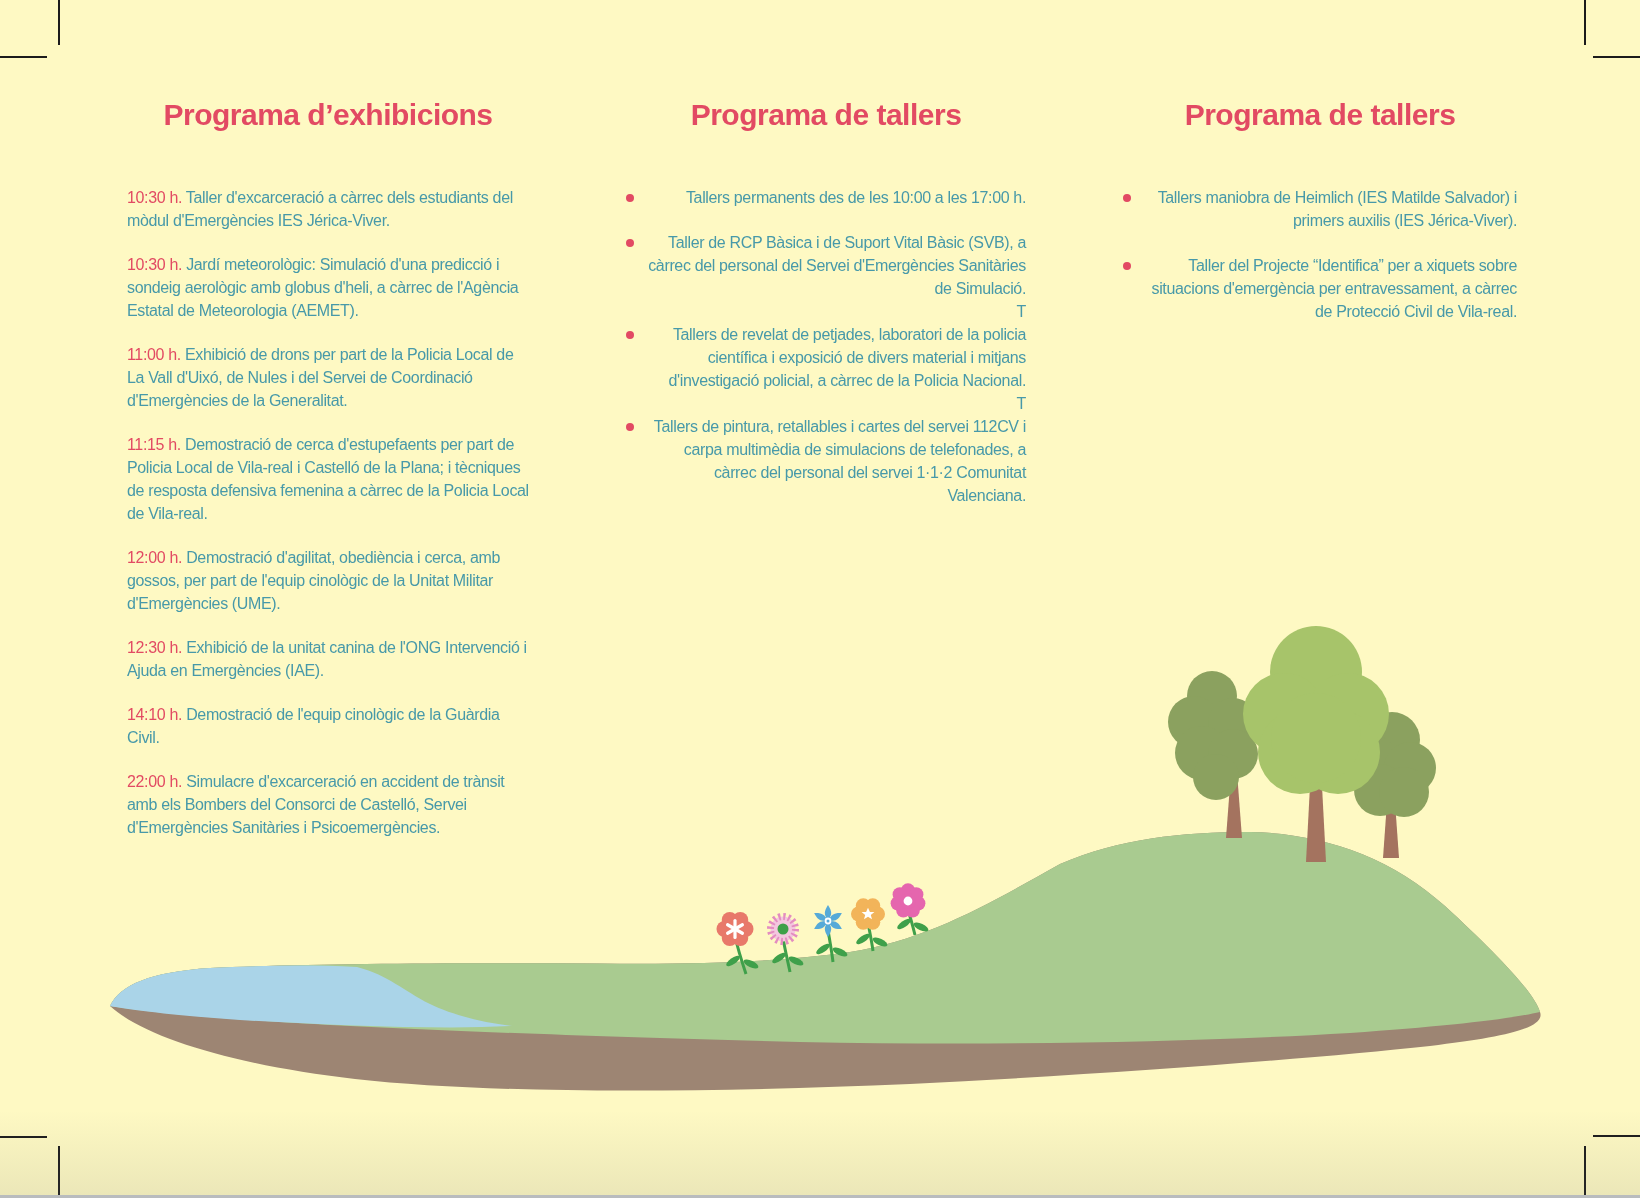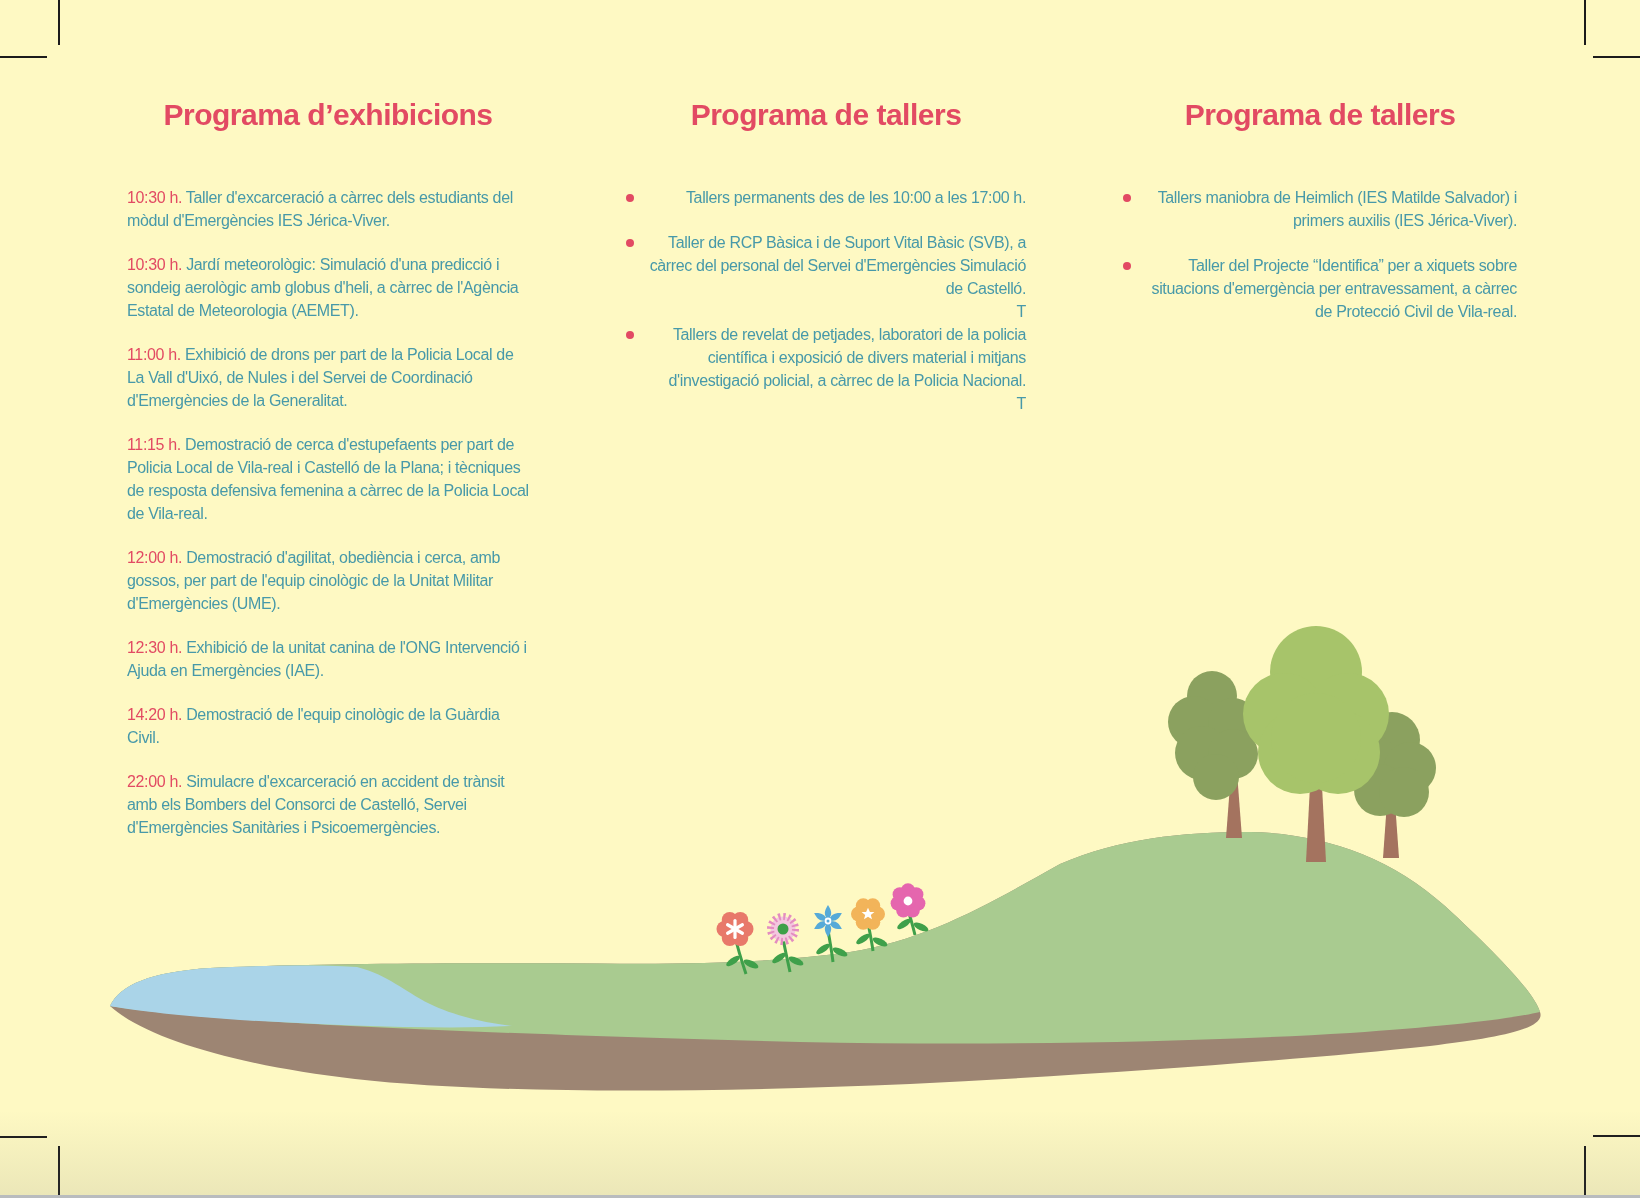--- a/index.html
+++ b/index.html
@@ -211,7 +211,7 @@
       <div class="bullet-item has-trailer">
         <span class="dot"></span>
         <div class="bullet-text">
-          <p>Taller de RCP Bàsica i de Suport Vital Bàsic (SVB), a càrrec del personal del Servei d'Emergències Simulació de Castelló.</p>
+          <p>Taller de RCP Bàsica i de Suport Vital Bàsic (SVB), a càrrec del personal del Servei d'Emergències Sanitàries de Simulació.</p>
           <div class="trailer">T</div>
         </div>
       </div>

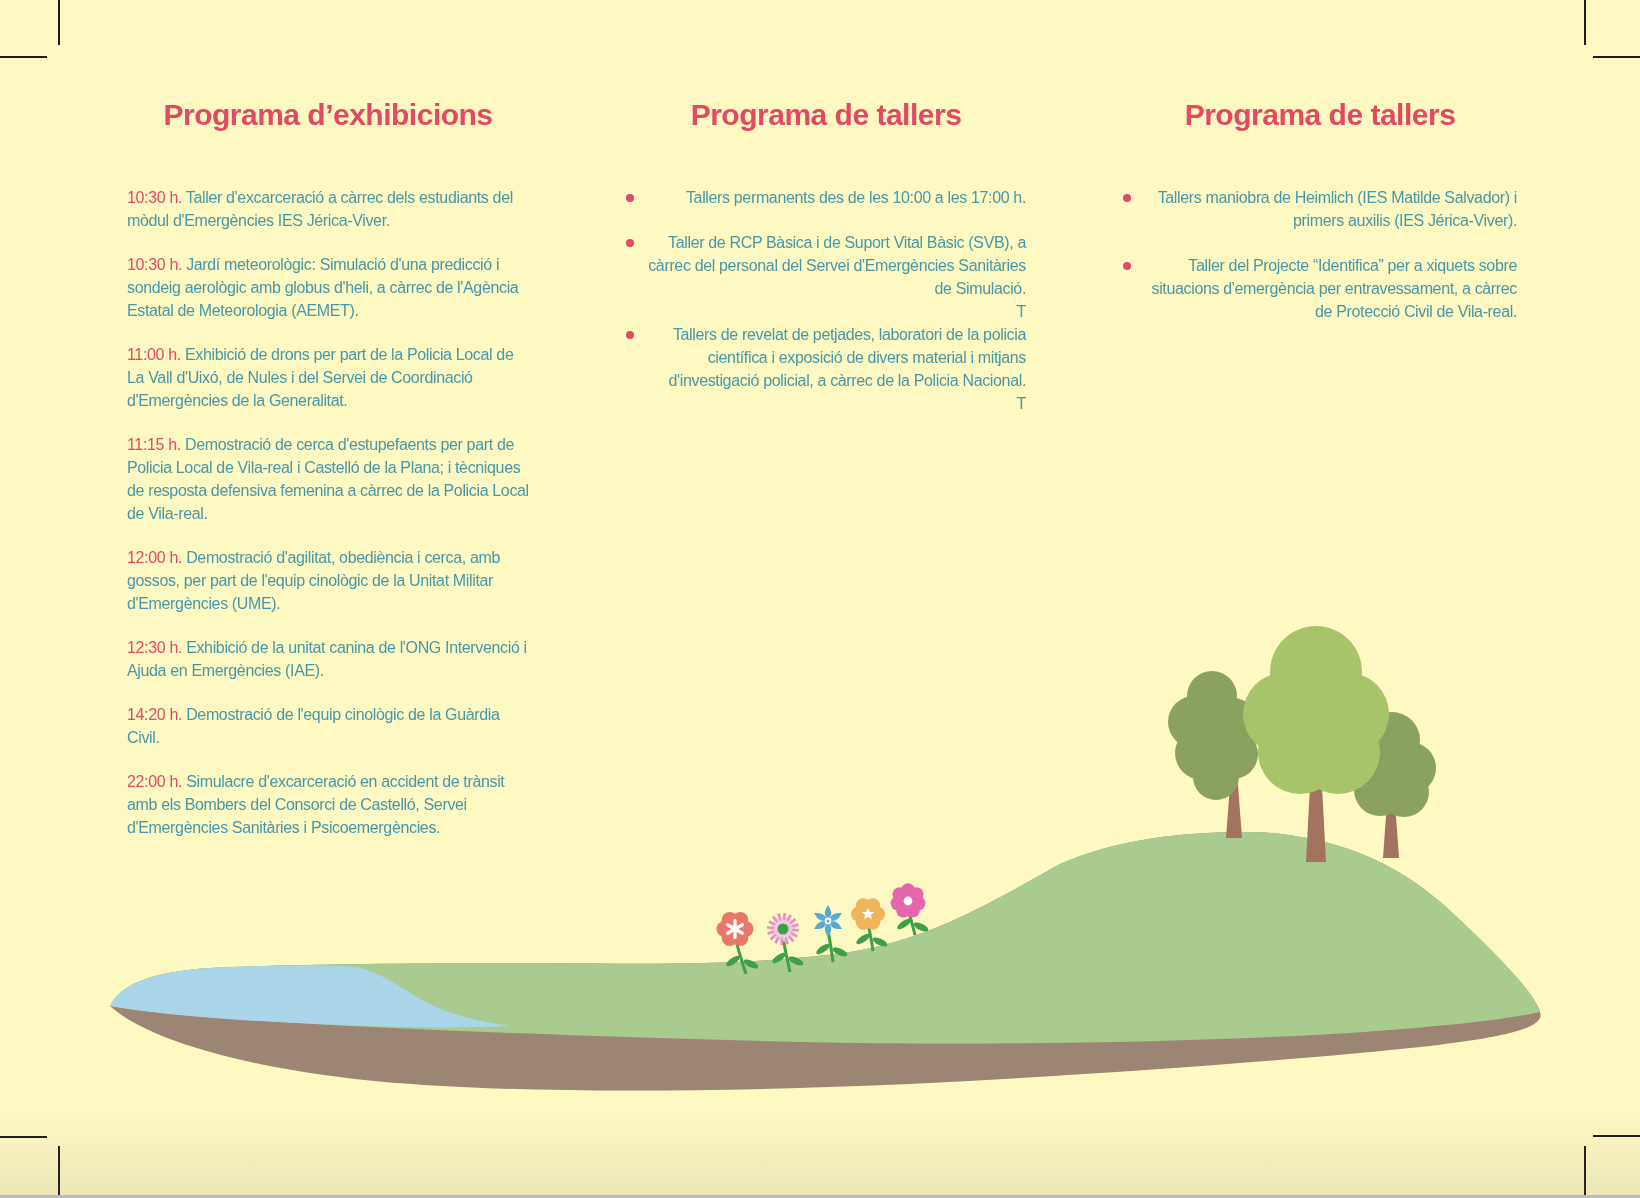--- a/index.html
+++ b/index.html
@@ -222,6 +222,12 @@
           <div class="trailer">T</div>
         </div>
       </div>
+      <div class="bullet-item">
+        <span class="dot"></span>
+        <div class="bullet-text">
+            <p>Tallers de pintura, retallables i cartes del servei 112CV i carpa multimèdia de simulacions de telefonades, a càrrec del personal del servei 1·1·2 Comunitat Valenciana.</p>
+          </div>
+      </div>
     </div>
   </div>
 

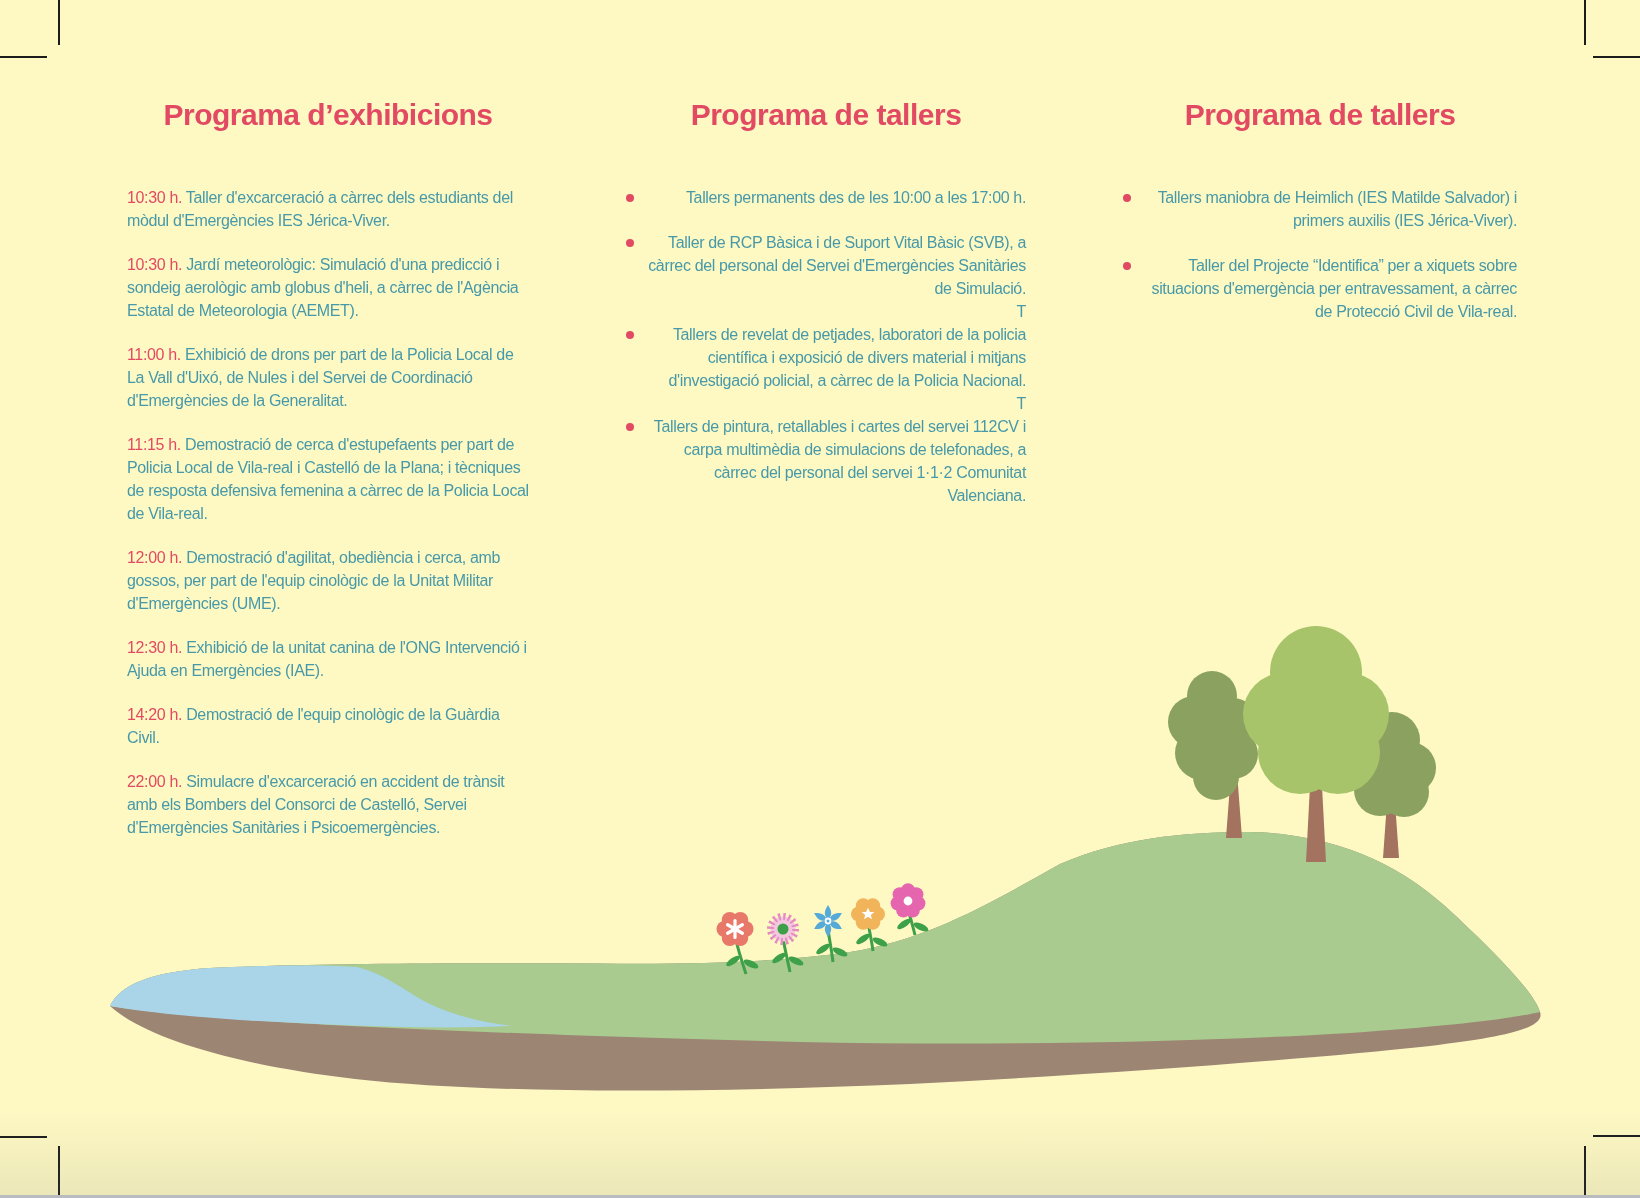--- a/index.html
+++ b/index.html
@@ -194,7 +194,7 @@
       <p class="sched-item"><span class="time">11:15 h.</span> <span>Demostració de cerca d'estupefaents per part de Policia Local de Vila-real i Castelló de la Plana; i tècniques de resposta defensiva femenina a càrrec de la Policia Local de Vila-real.</span></p>
       <p class="sched-item"><span class="time">12:00 h.</span> <span>Demostració d'agilitat, obediència i cerca, amb gossos, per part de l'equip cinològic de la Unitat Militar d'Emergències (UME).</span></p>
       <p class="sched-item"><span class="time">12:30 h.</span> <span>Exhibició de la unitat canina de l'ONG Intervenció i Ajuda en Emergències (IAE).</span></p>
-      <p class="sched-item"><span class="time">14:20 h.</span> <span>Demostració de l'equip cinològic de la Guàrdia Civil.</span></p>
+      <p class="sched-item"><span class="time">14:10 h.</span> <span>Demostració de l'equip cinològic de la Guàrdia Civil.</span></p>
       <p class="sched-item"><span class="time">22:00 h.</span> <span>Simulacre d'excarceració en accident de trànsit amb els Bombers del Consorci de Castelló, Servei d'Emergències Sanitàries i Psicoemergències.</span></p>
     </div>
   </div>

